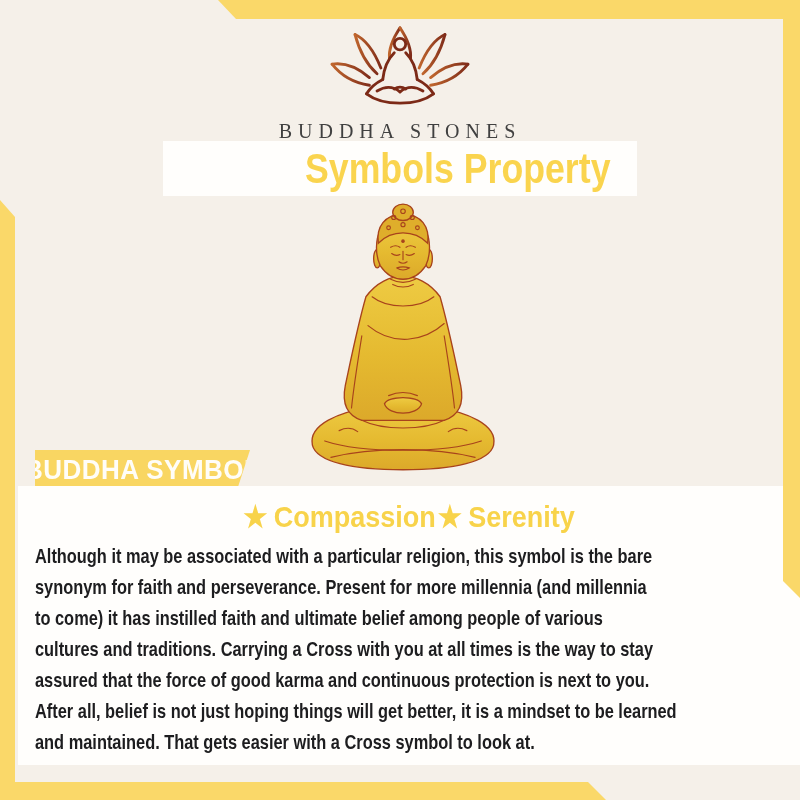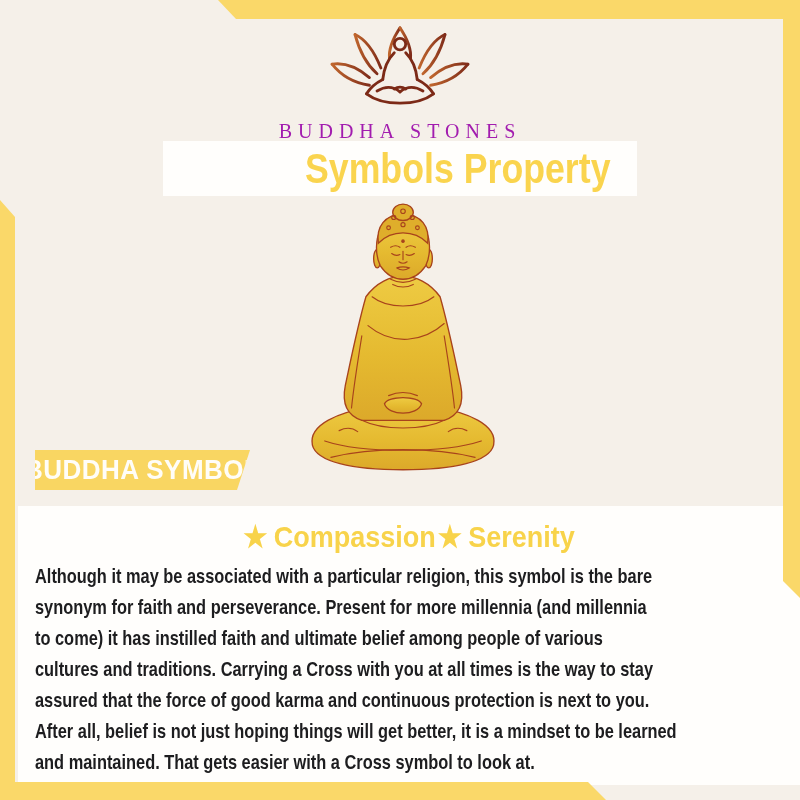--- a/index.html
+++ b/index.html
@@ -20,7 +20,7 @@
   
   .logo{position:absolute;left:0;top:24px;width:800px;text-align:center;}
   .brand-name{margin-top:4px;font-family:"Liberation Serif",serif;
-    font-size:20px;letter-spacing:6px;color:#a21caf;font-weight:400;}
+    font-size:20px;letter-spacing:6px;color:#404040;font-weight:400;}
   
   .banner{position:absolute;left:163px;top:141px;width:474px;height:55px;
     background:#FFFEFC;display:flex;align-items:center;justify-content:flex-end;}

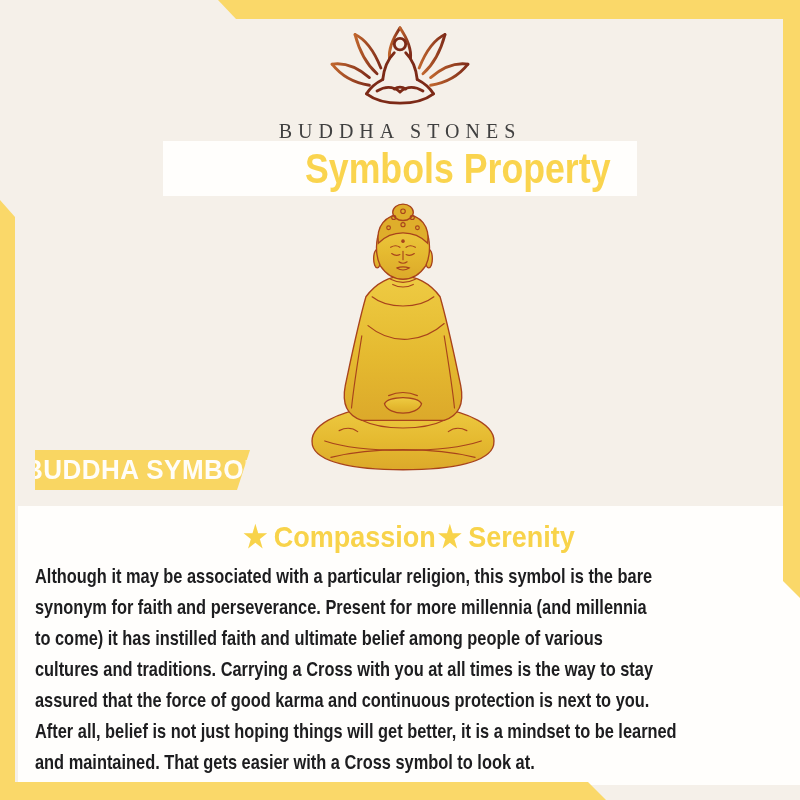--- a/index.html
+++ b/index.html
@@ -35,7 +35,7 @@
   .ribbon-label{color:#FFFDF8;font-size:28px;font-weight:600;
     transform:scaleX(0.93);white-space:nowrap;letter-spacing:0.5px;}
   
-  .content{position:absolute;left:18px;top:506px;width:782px;height:279px;
+  .content{position:absolute;left:18px;top:486px;width:782px;height:279px;
     background:#FFFEFC;}
   .traits{padding-top:13px;text-align:center;font-size:30px;font-weight:bold;
     color:#F8D34A;transform:scaleX(0.9);white-space:nowrap;}

